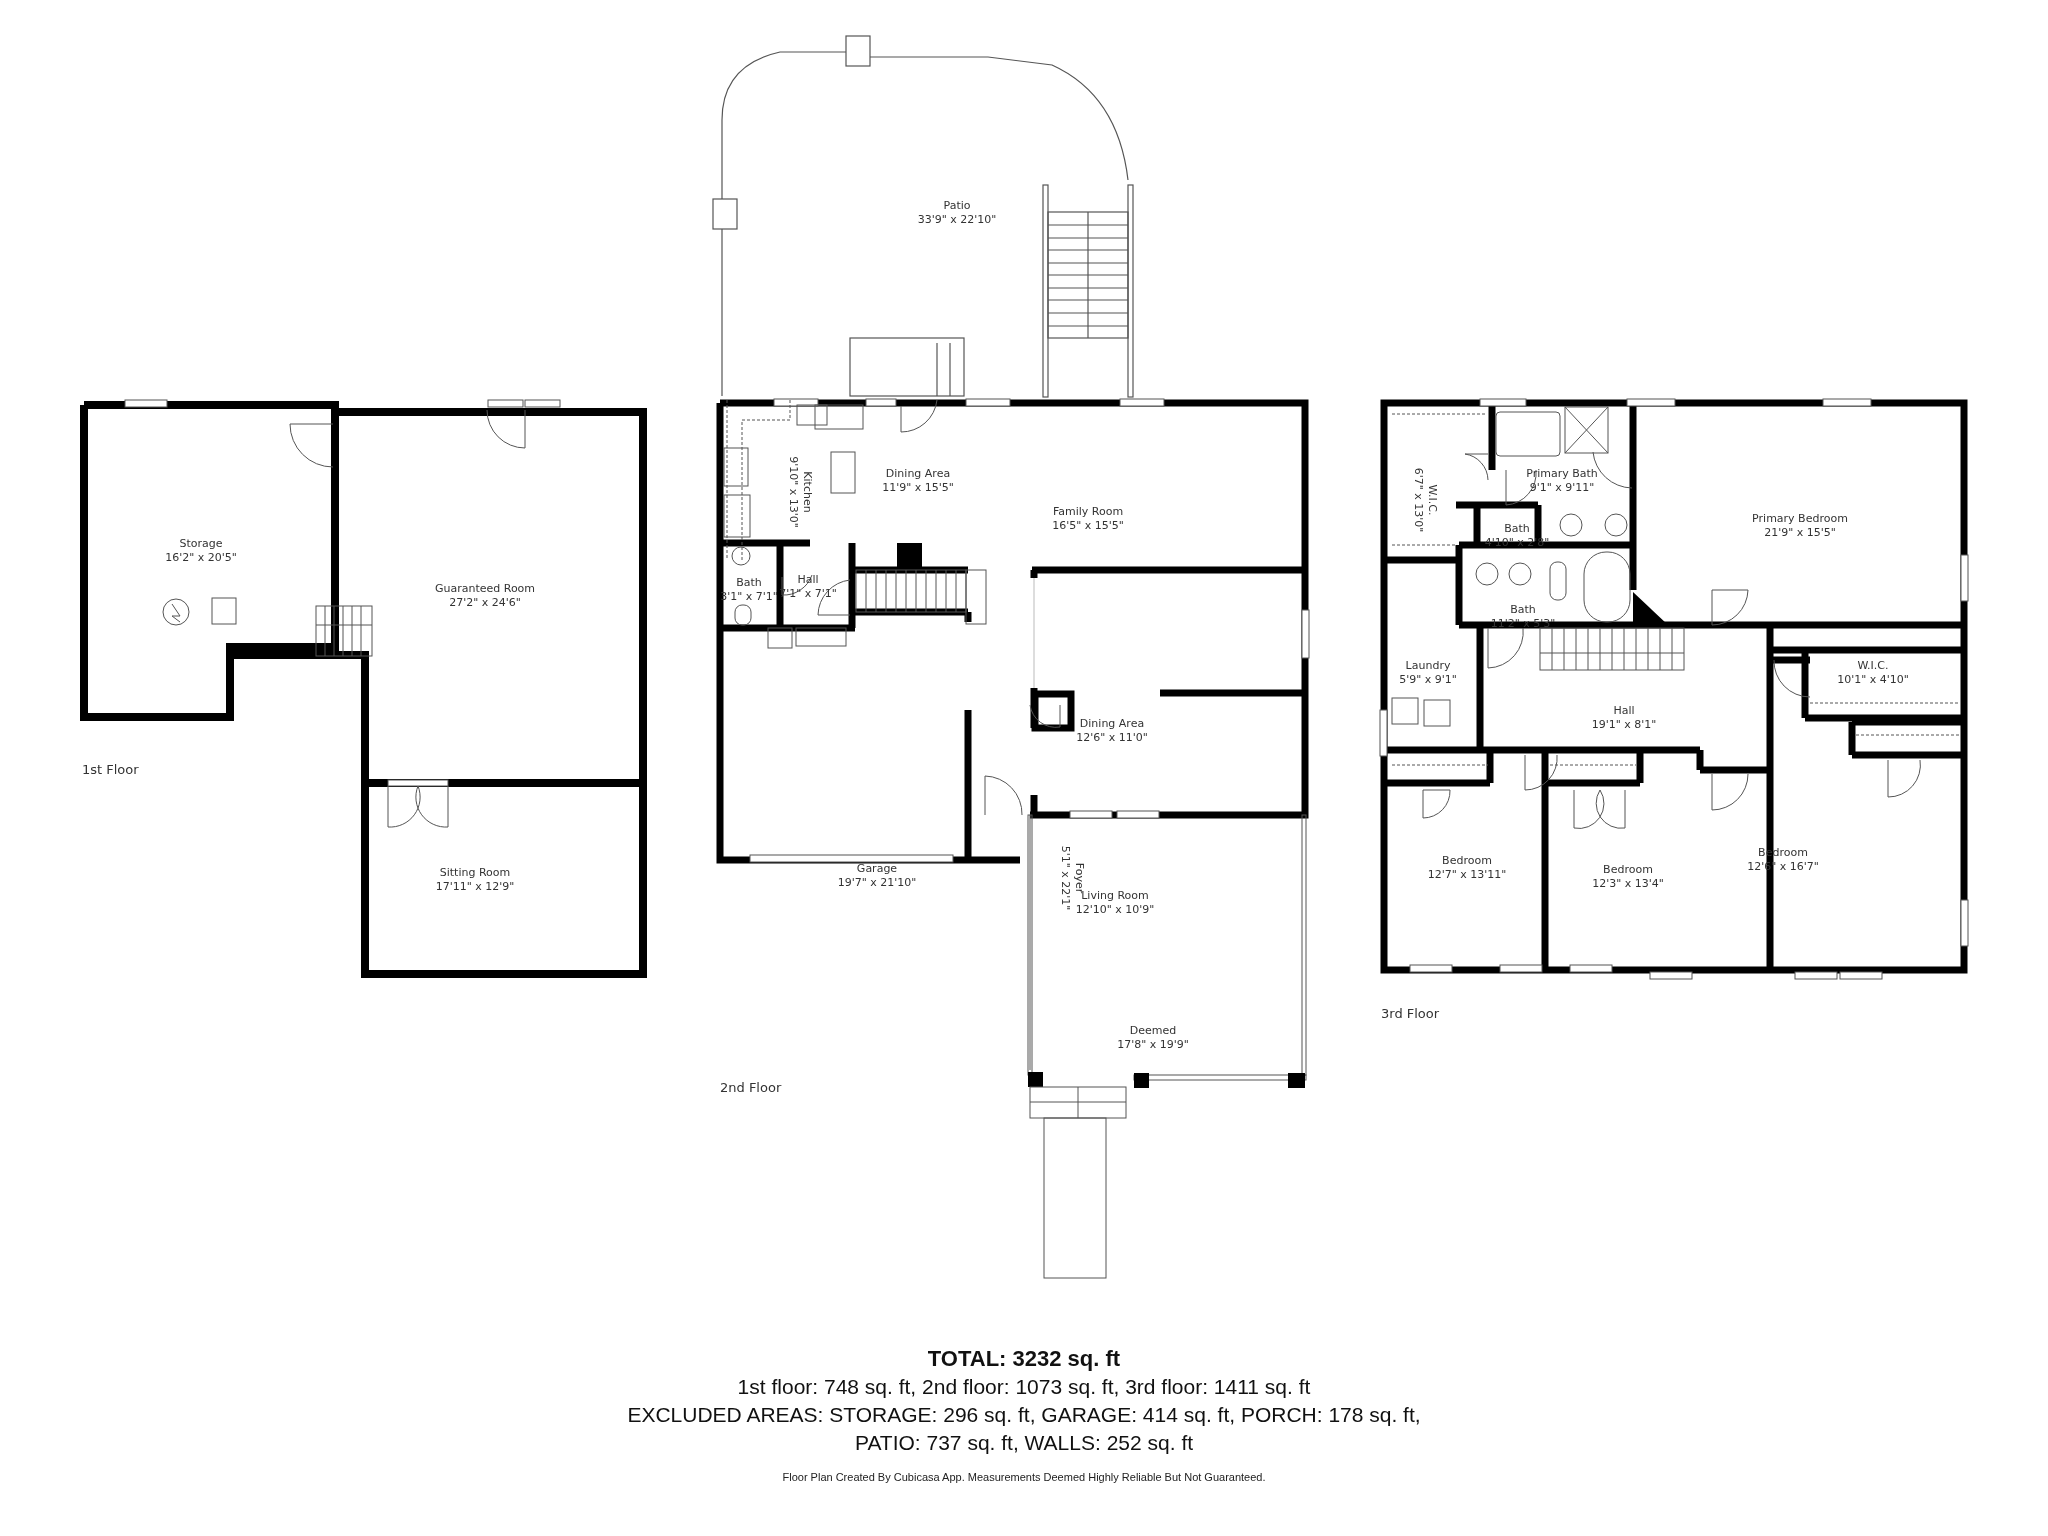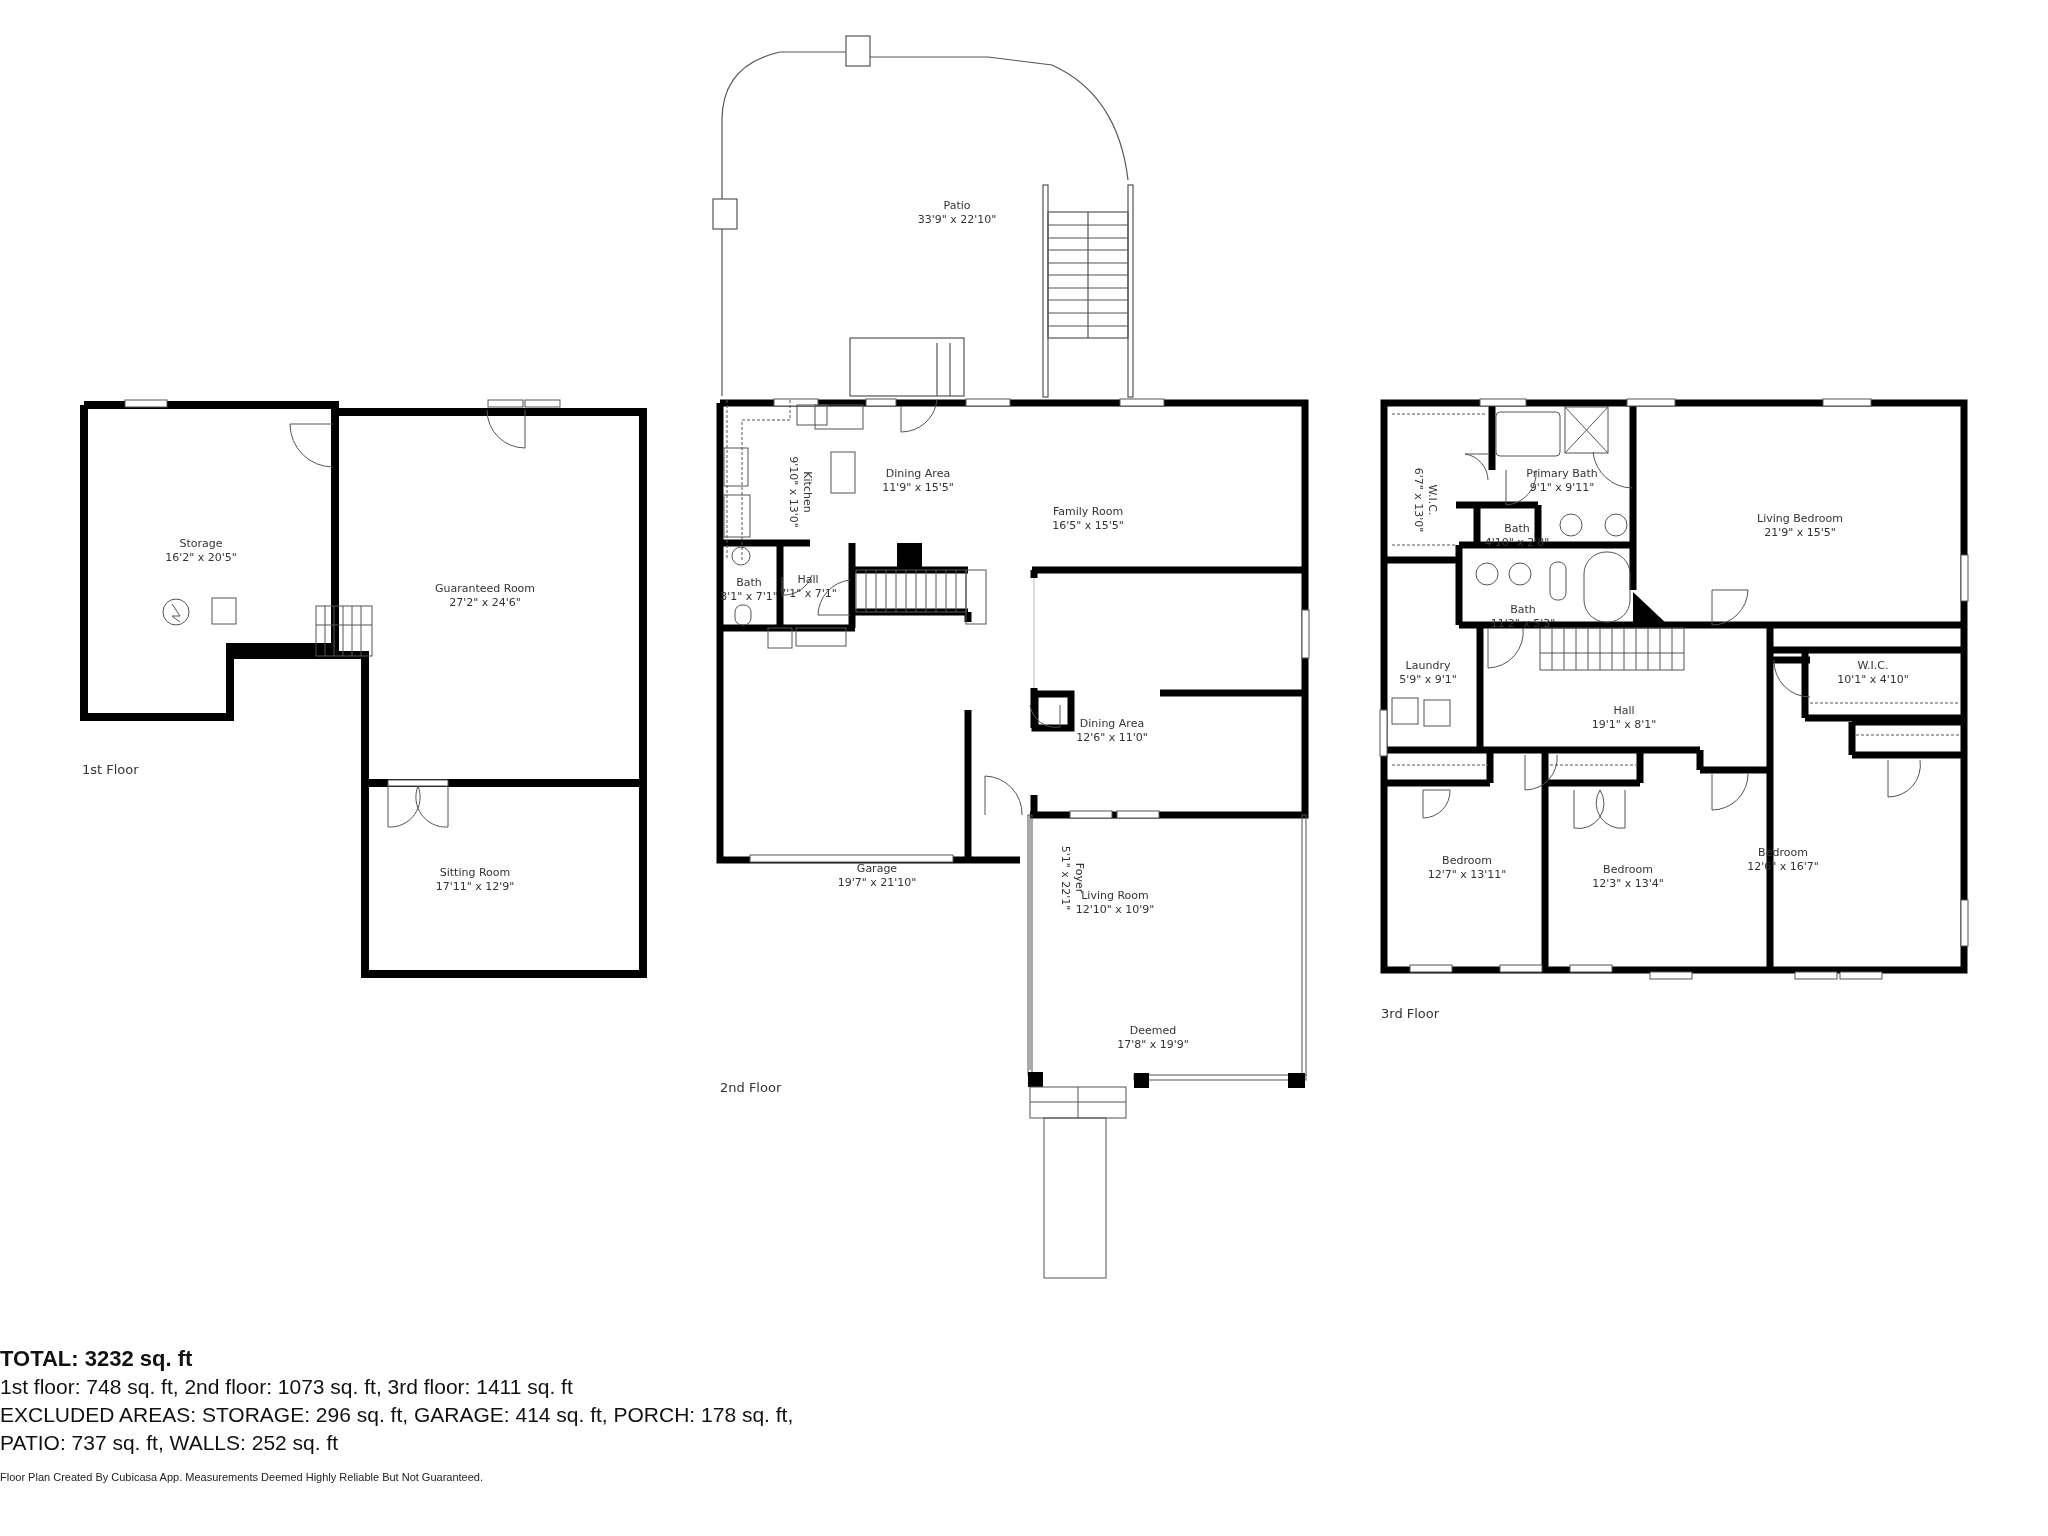--- a/index.html
+++ b/index.html
@@ -328,7 +328,7 @@
     <div>4'10" x 2'8"</div>
   </div>
 <div class="room-label" style="left:1800px;top:526px;">
-    <div>Living Bedroom</div>
+    <div>Primary Bedroom</div>
     <div>21'9" x 15'5"</div>
   </div>
 <div class="room-label" style="left:1523px;top:617px;">

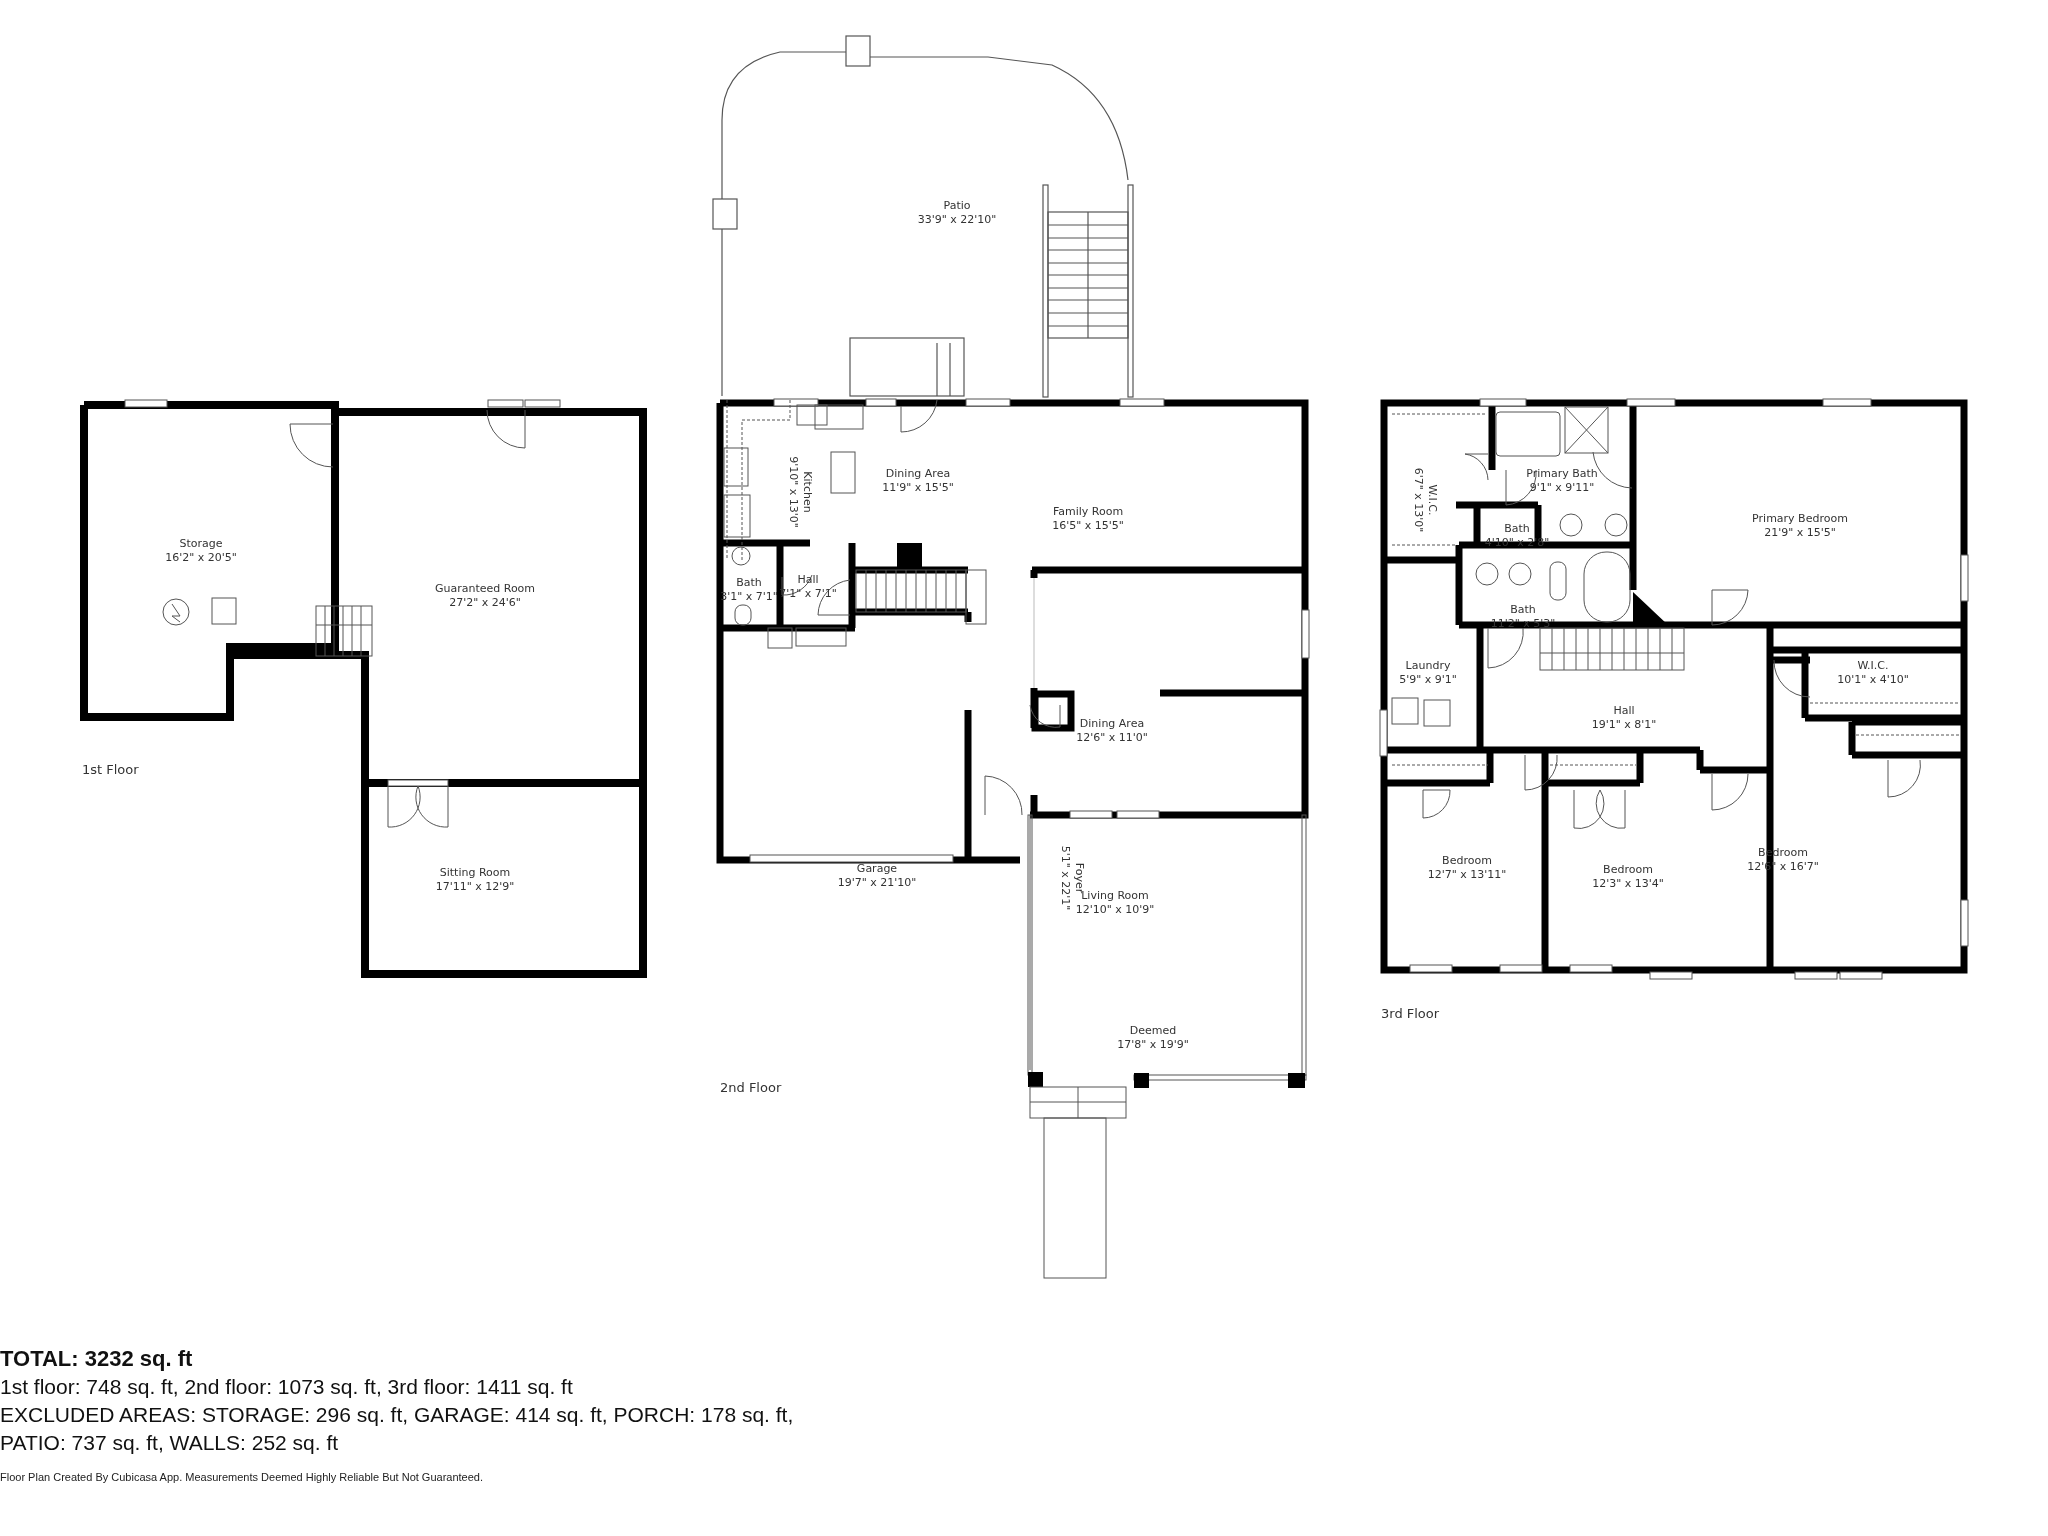--- a/index.html
+++ b/index.html
@@ -8,7 +8,7 @@
   .room-label { position:absolute; text-align:center; font-size:11px; line-height:14px; color:#333; transform:translate(-50%,-50%); white-space:nowrap; }
   .room-label.vertical { transform:translate(-50%,-50%) rotate(90deg); }
   .floor-label { position:absolute; font-size:13px; color:#333; }
-  #summary { position:absolute; left:0; top:1345px; width:2048px; font-family:"Liberation Sans", sans-serif; }
+  #summary { position:absolute; left:0; top:1345px; width:2048px; text-align:center; font-family:"Liberation Sans", sans-serif; }
   #summary .total { font-size:22px; font-weight:bold; line-height:28px; color:#111; }
   #summary .line { font-size:21px; line-height:28px; color:#111; }
   #summary .disclaimer { font-size:11px; margin-top:14px; color:#222; }

